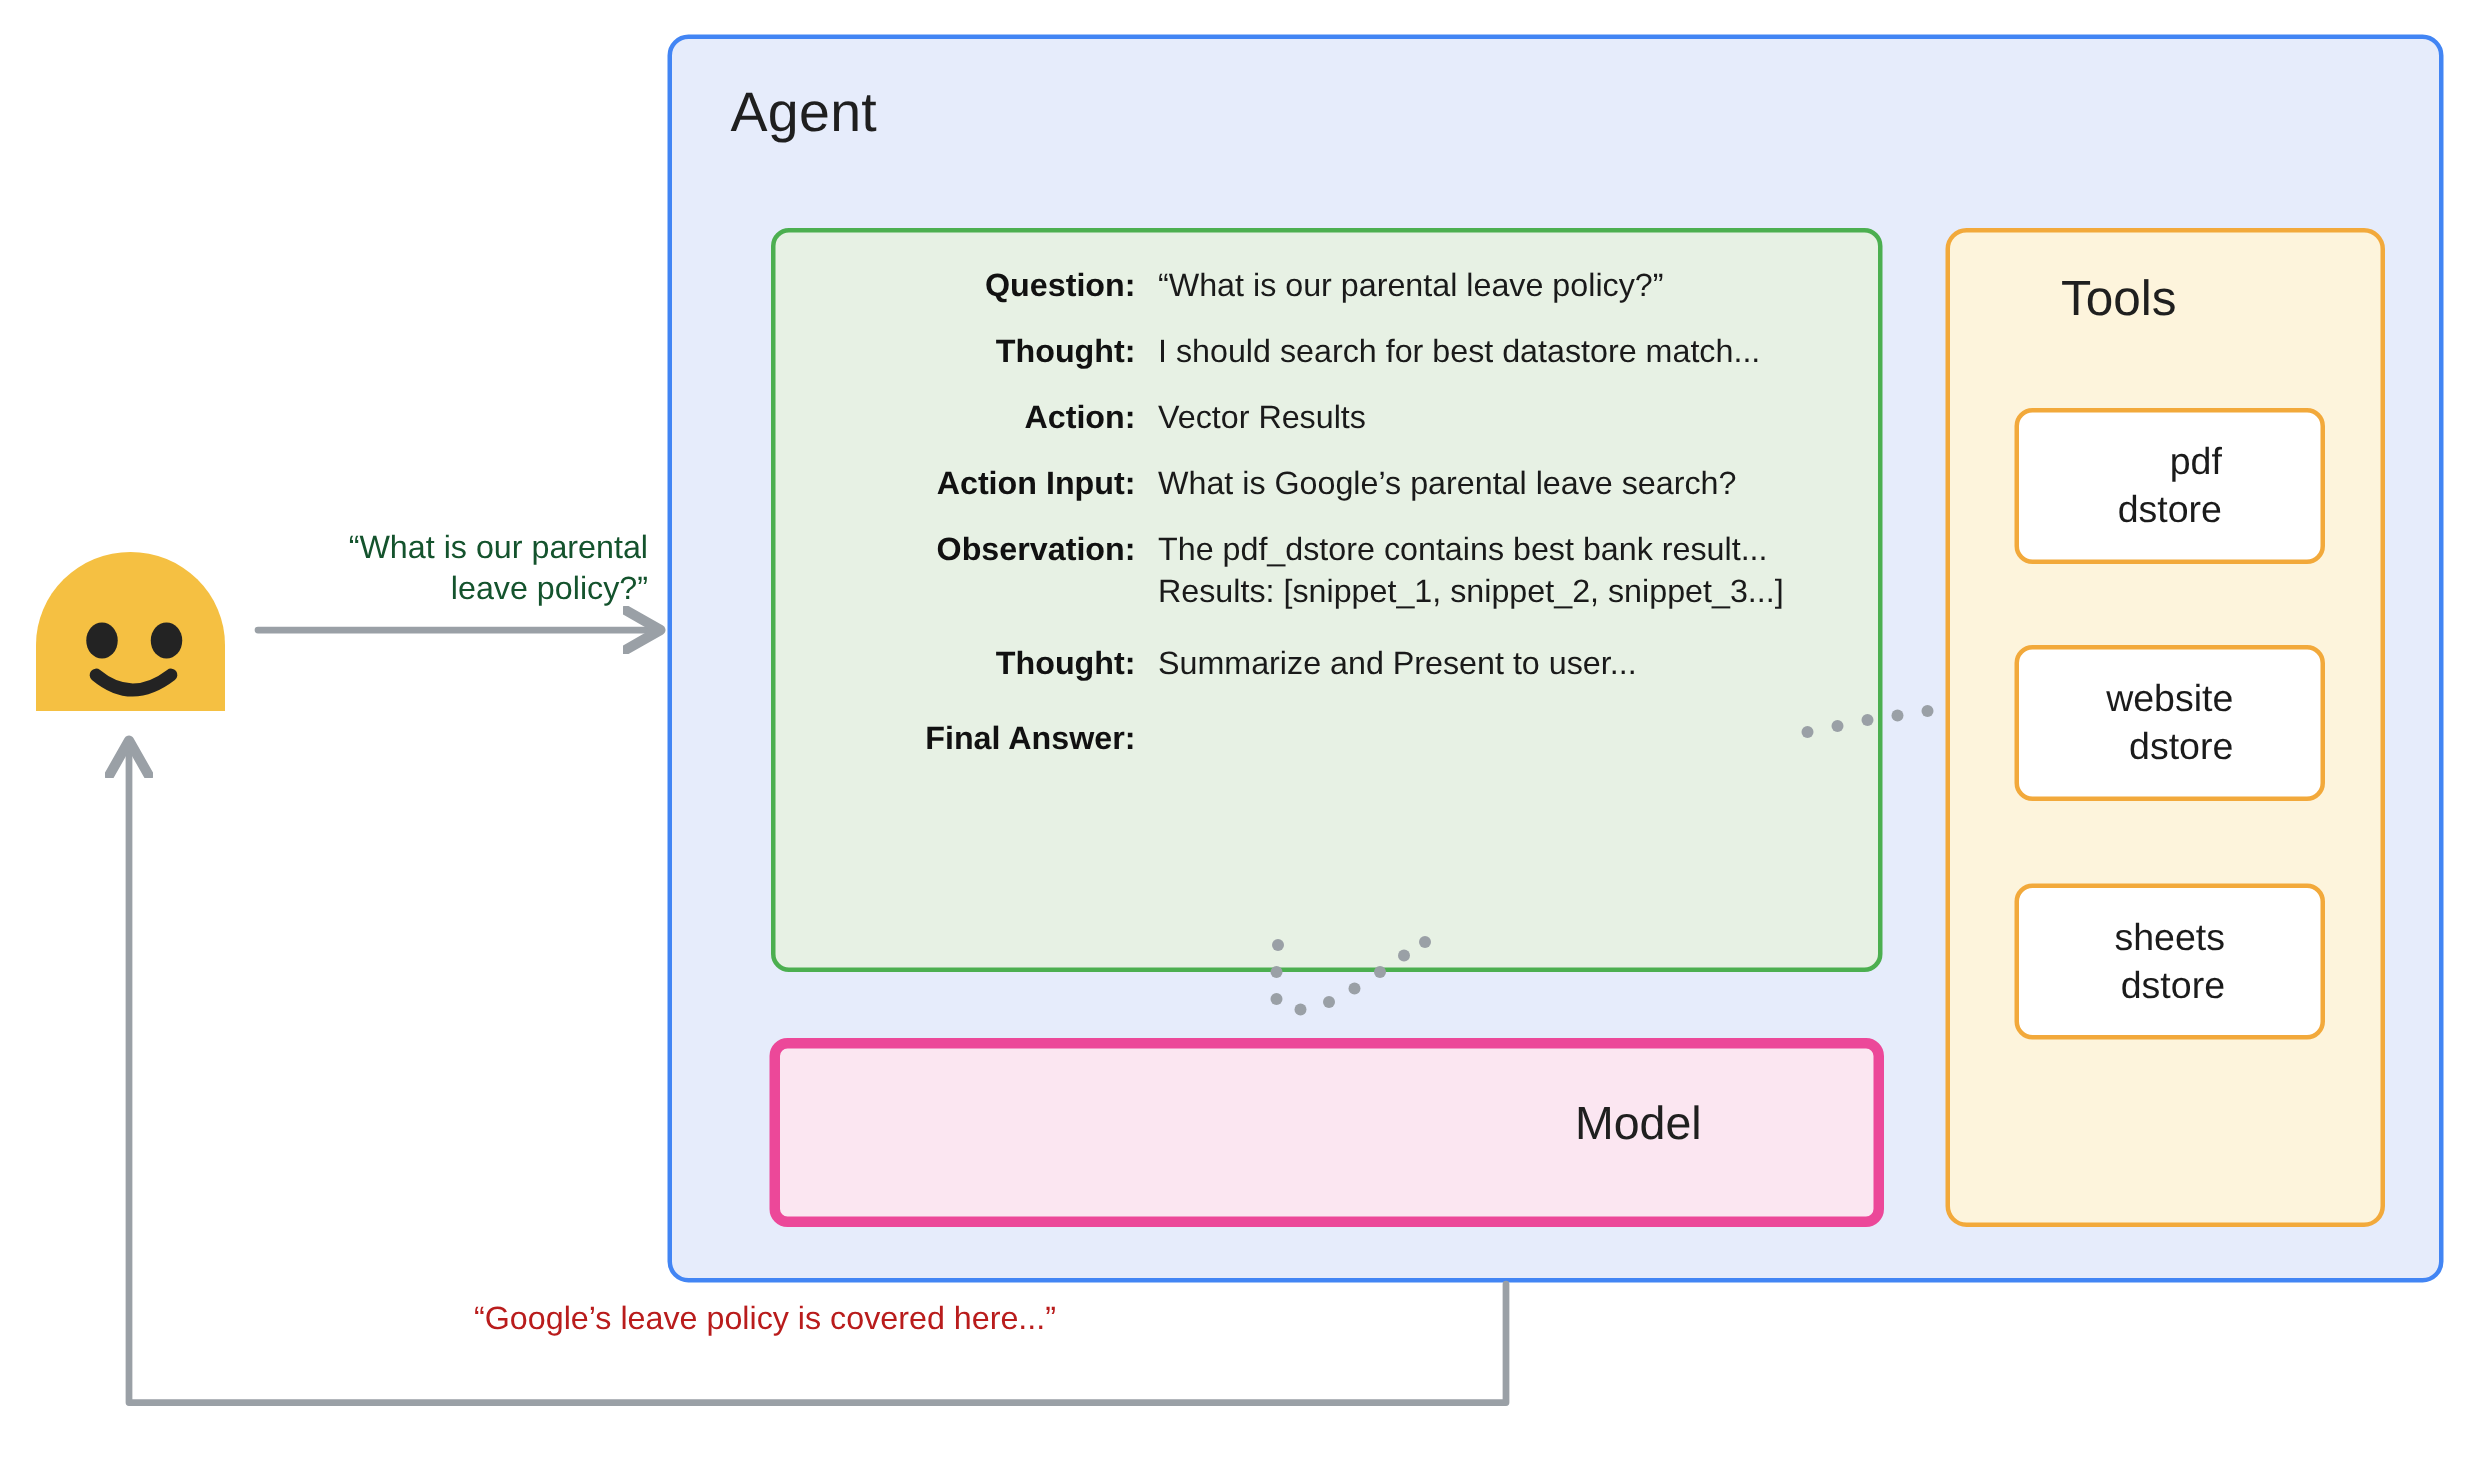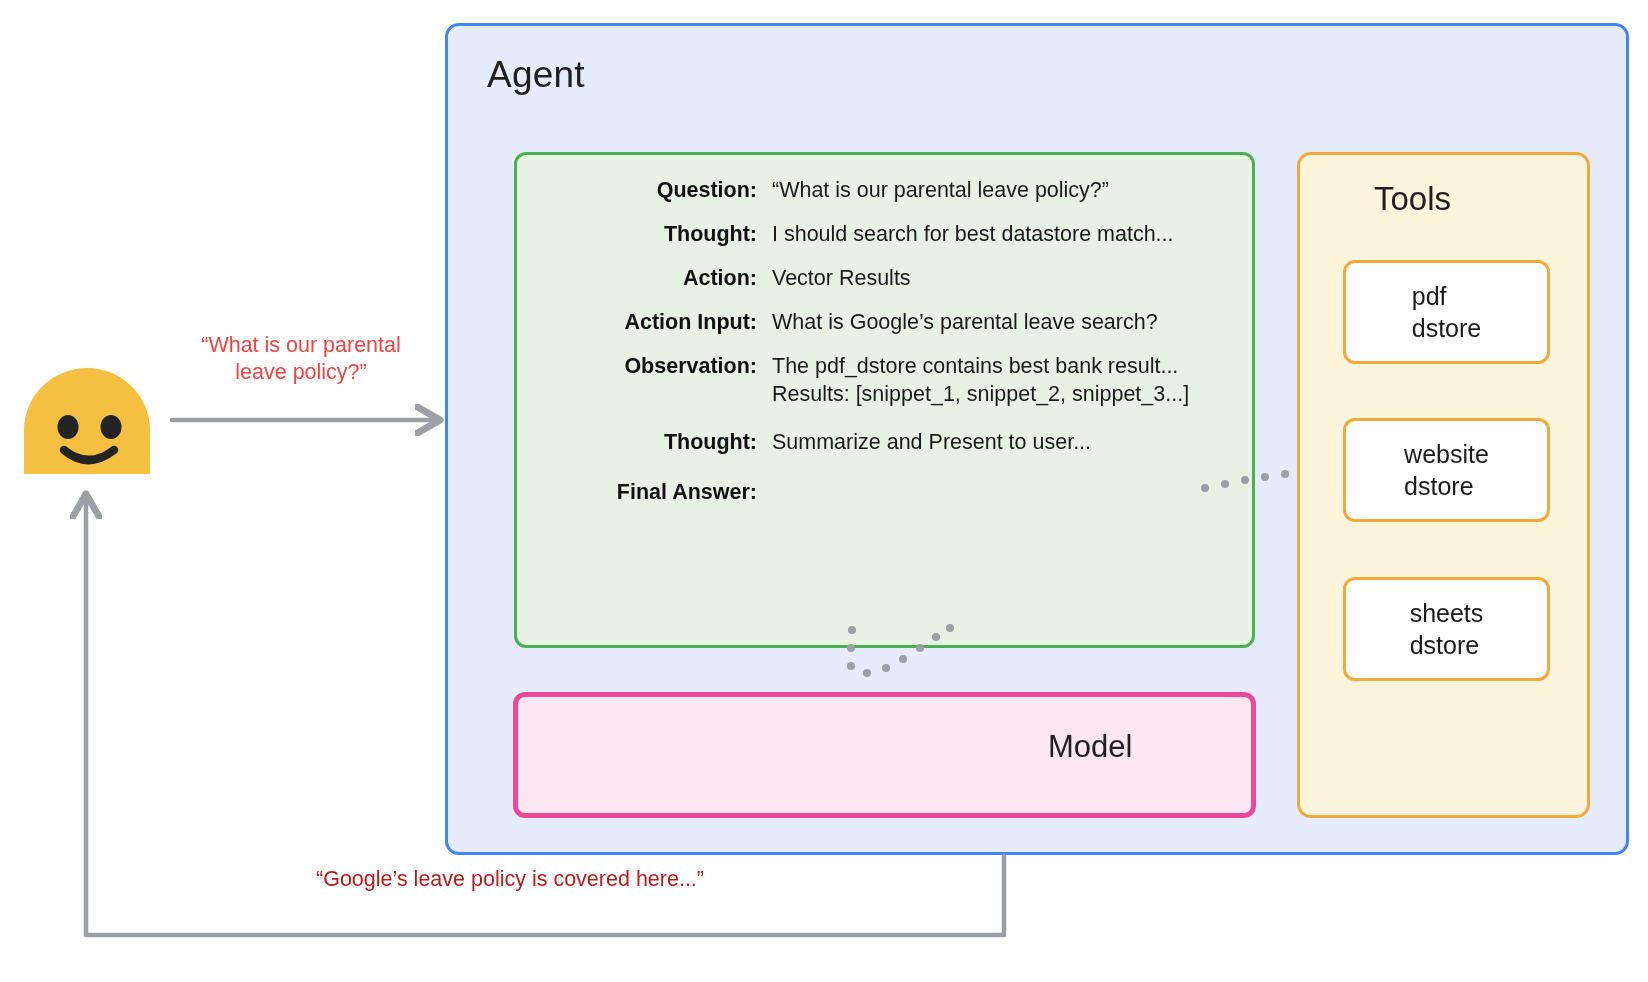--- a/index.html
+++ b/index.html
@@ -137,10 +137,11 @@
     display: flex;
     align-items: center;
     justify-content: center;
-    text-align: left;
+    text-align: right;
     font-size: 25px;
     line-height: 32px;
     color: #1b1b1b;
+    margin-top: 12px;
   }
   #tool-card-0 { top: 260px; }
   #tool-card-1 { top: 418px; }

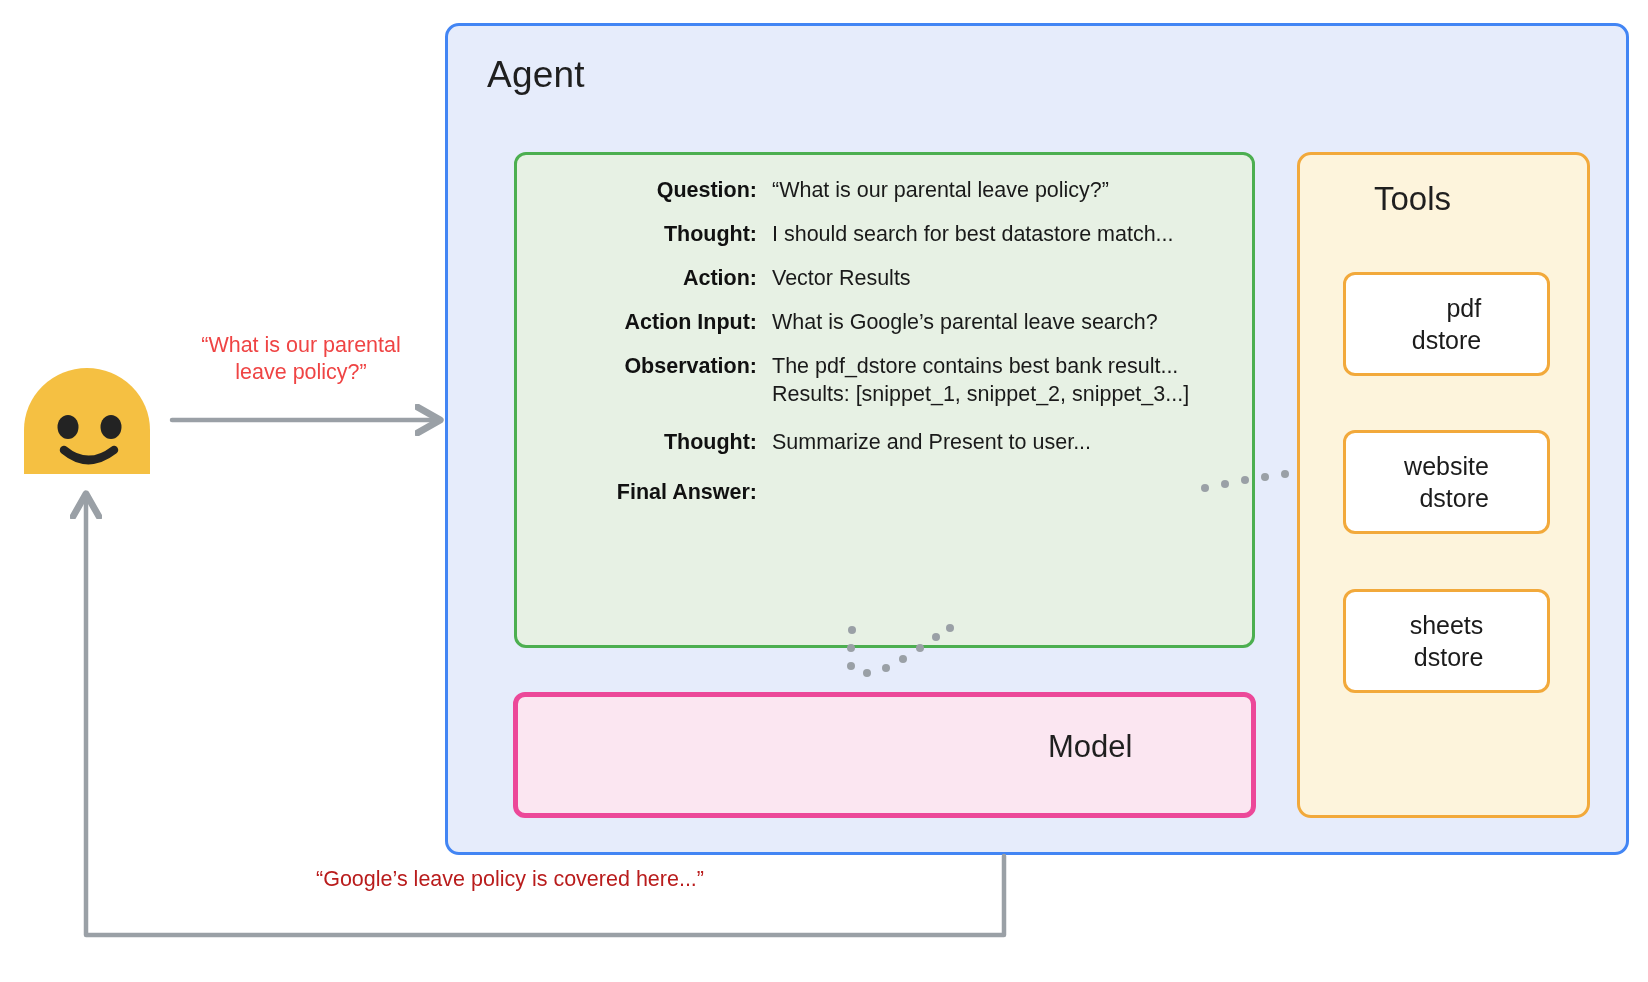--- a/index.html
+++ b/index.html
@@ -161,12 +161,12 @@
   #ask-label {
     position: absolute;
     left: 170px;
-    top: 332px;
+    top: 352px;
     width: 262px;
-    text-align: center;
+    text-align: right;
     font-size: 21.5px;
     line-height: 27px;
-    color: #ef4444;
+    color: #14532d;
     white-space: pre-line;
   }
   #answer-label {

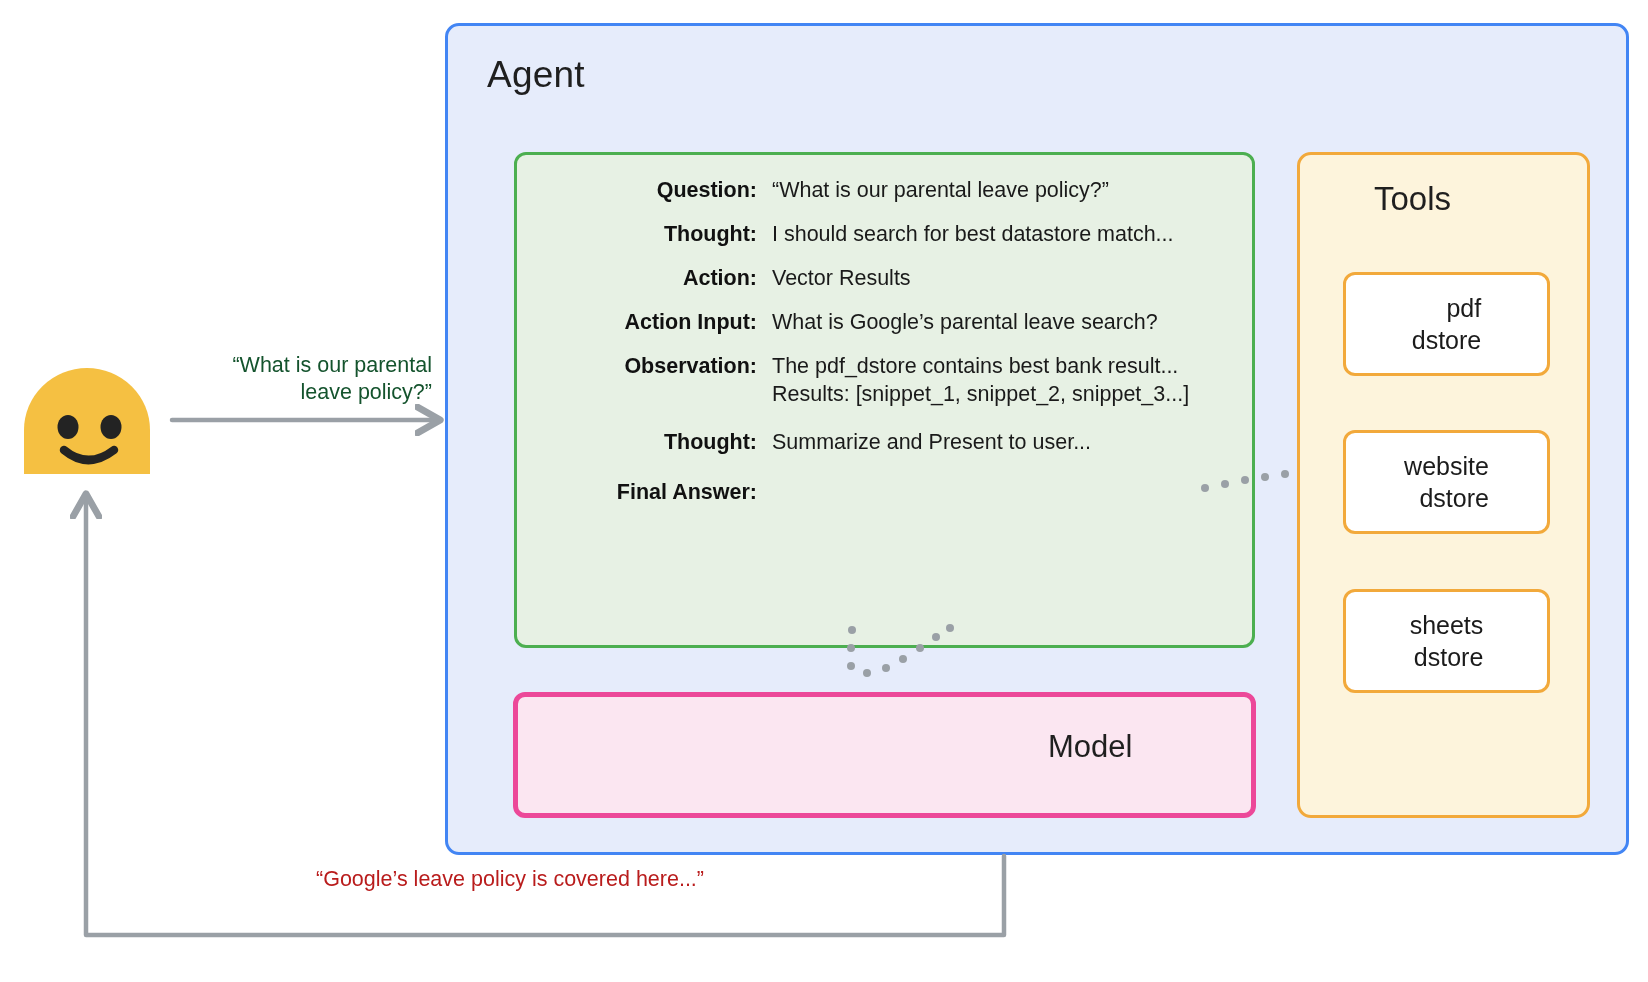--- a/index.html
+++ b/index.html
@@ -94,7 +94,7 @@
     width: 743px;
     height: 126px;
     box-sizing: border-box;
-    border: 5px solid #ec4899;
+    border: 7px solid #ec4899;
     border-radius: 12px;
     background: #fbe6f1;
   }

